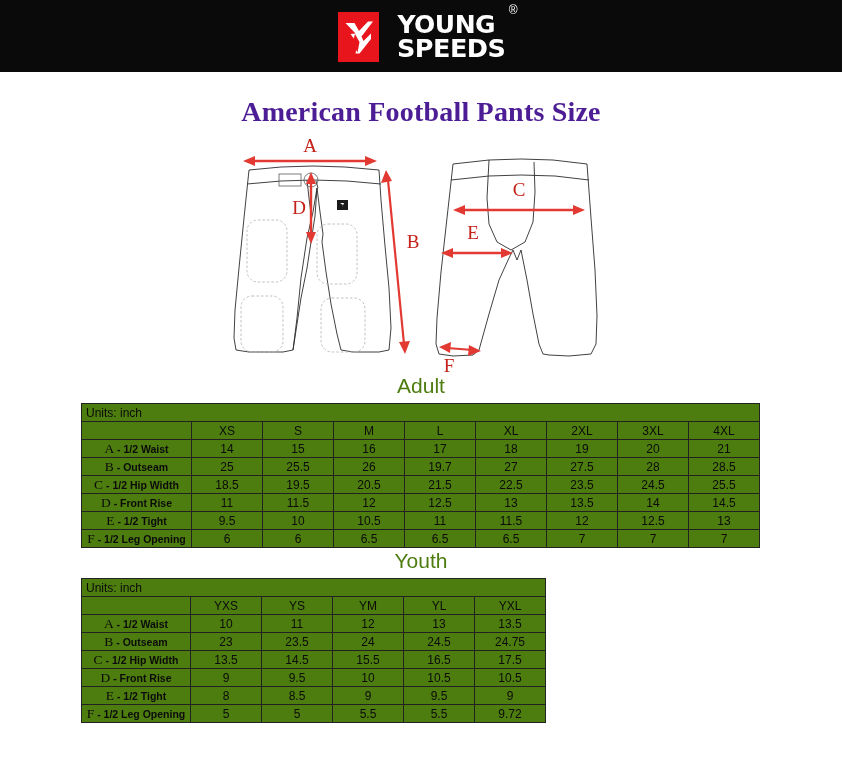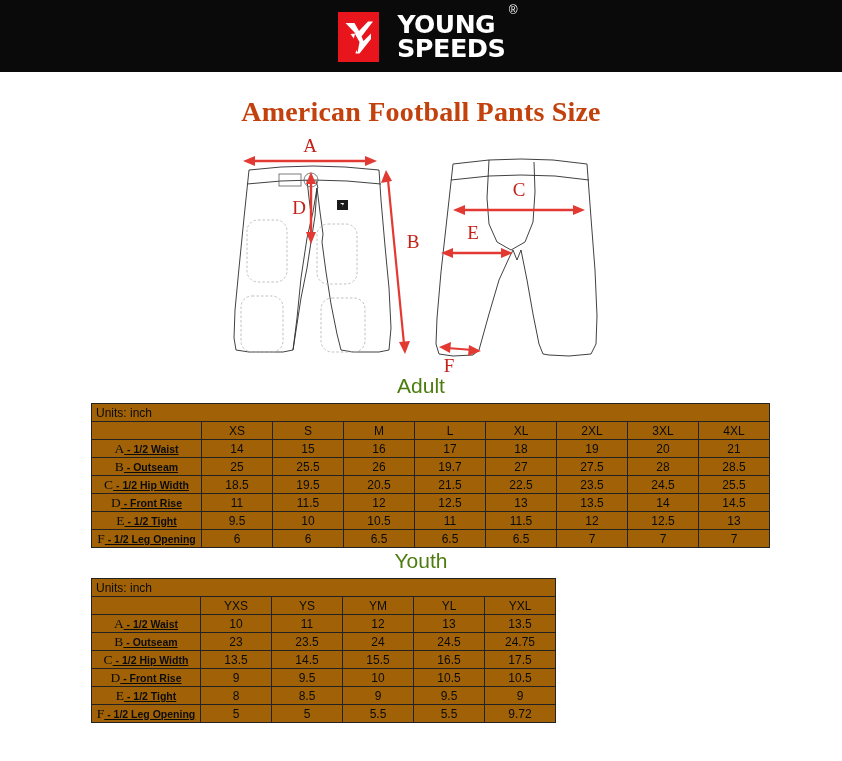--- a/index.html
+++ b/index.html
@@ -88,7 +88,7 @@
     font-family: "Liberation Serif", serif;
     font-weight: bold;
     font-size: 28px;
-    color: #c2410c;
+    color: #4c1d95;
     letter-spacing: 0.2px;
   }
 

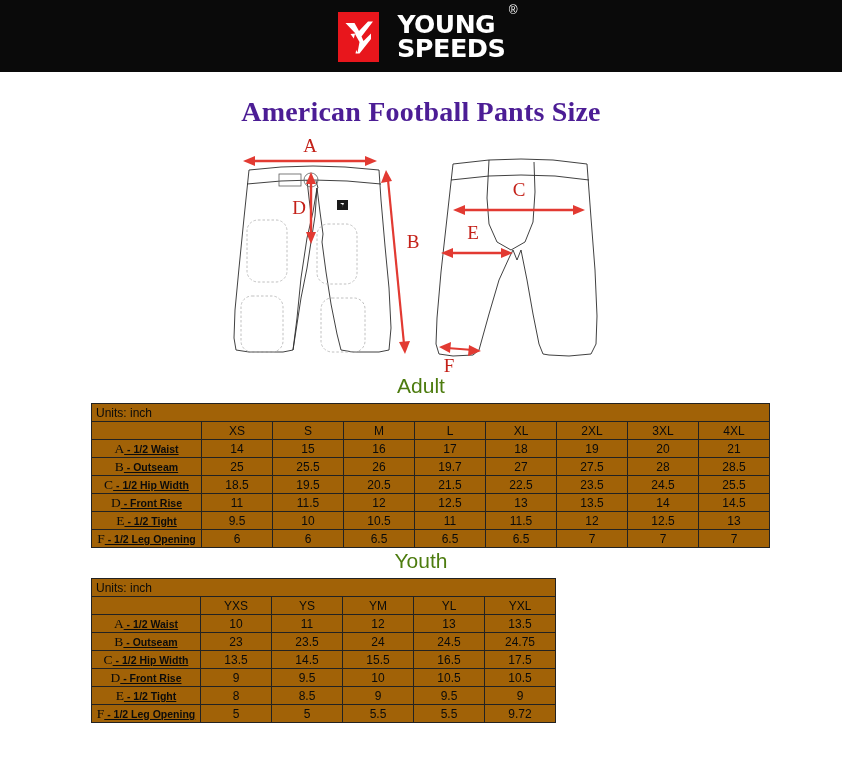--- a/index.html
+++ b/index.html
@@ -120,9 +120,8 @@
     position: absolute;
     border-collapse: collapse;
     table-layout: fixed;
-    background: #a16207;
+    background: #4d7c0f;
     font-family: "Liberation Sans", sans-serif;
-    margin-left: 10px;
   }
   #table-adult {
     left: 81px;

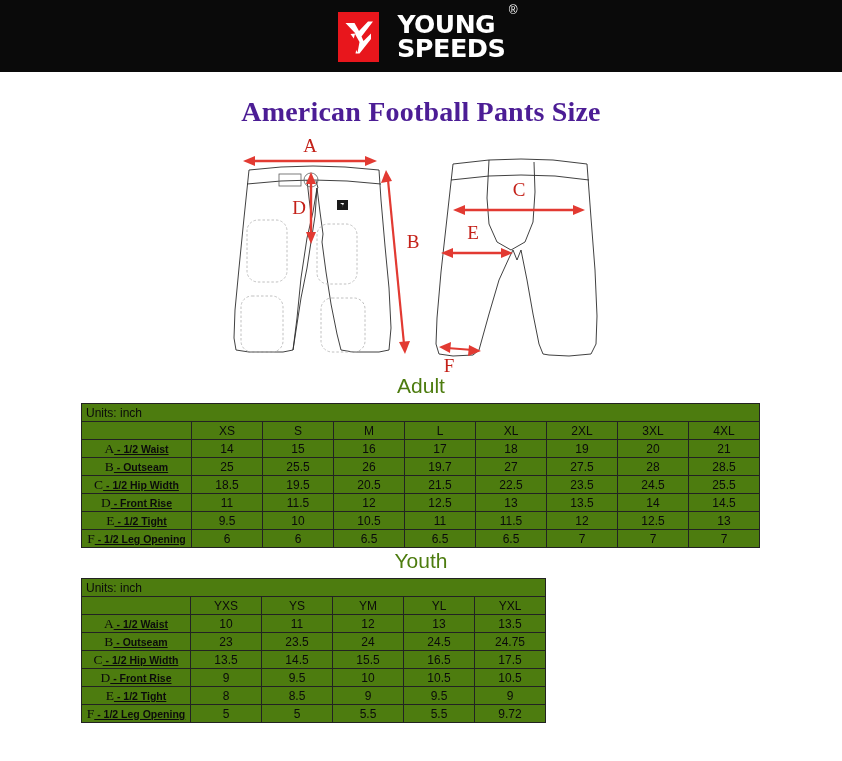--- a/index.html
+++ b/index.html
@@ -163,7 +163,6 @@
   .row-label .rl-text {
     font-size: 10.5px;
     font-weight: bold;
-    text-decoration: underline;
   }
   .hdr-cell {
     font-size: 12.5px;

